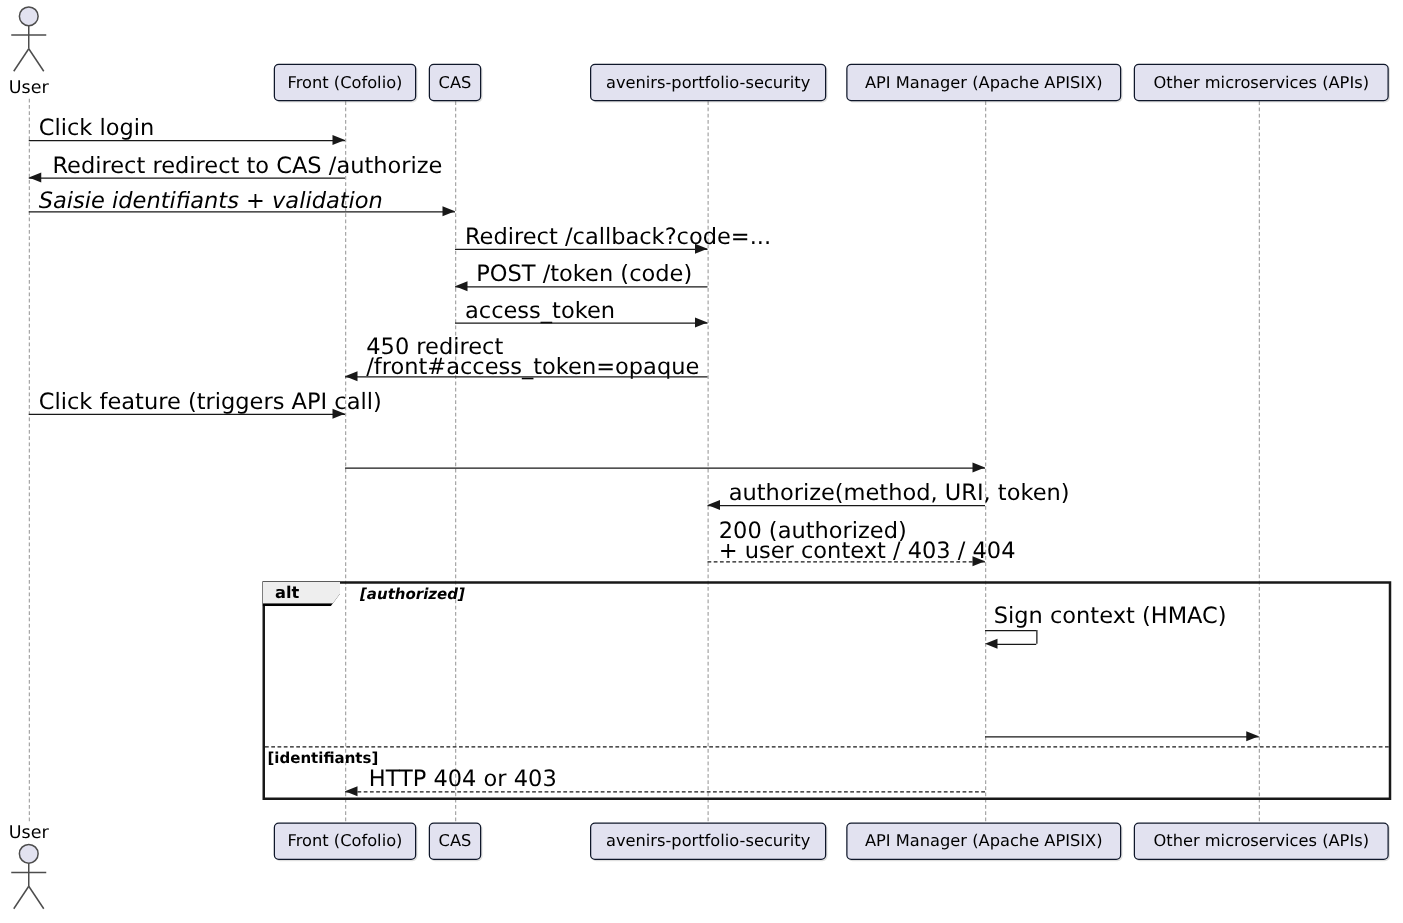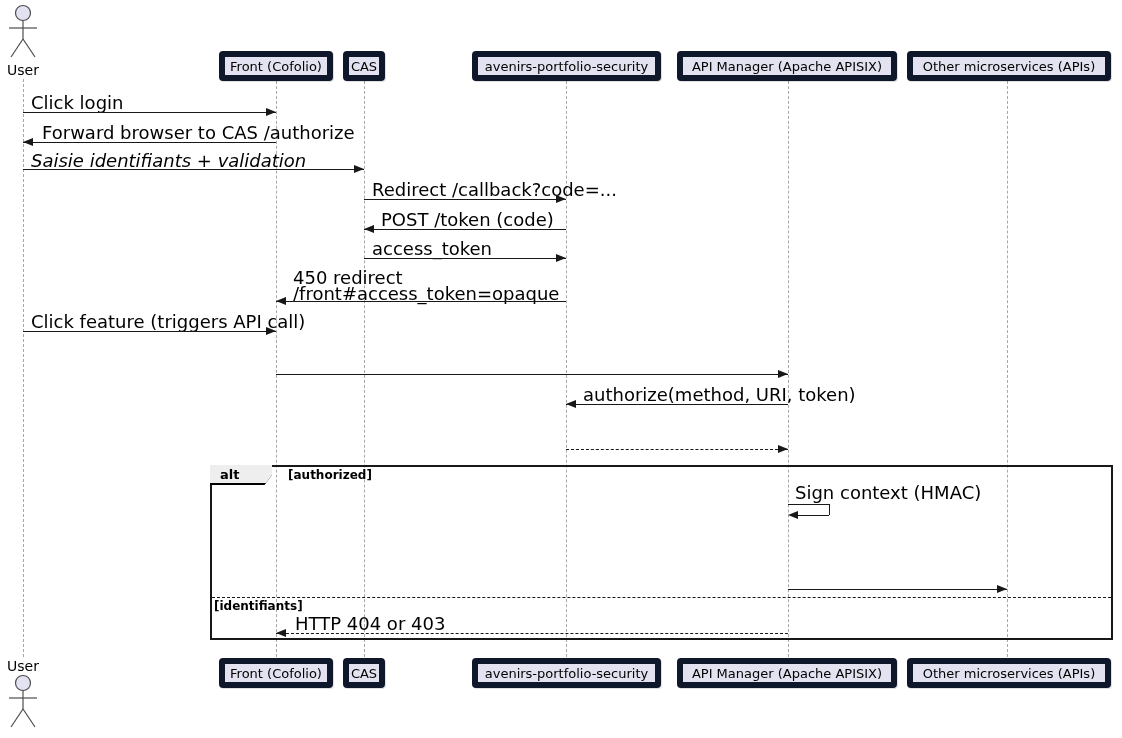--- a/index.html
+++ b/index.html
@@ -11,7 +11,7 @@
   .lifeline{position:absolute;width:0;border-left:1px dashed #a8a8a8;}
   .pbox{
     position:absolute;height:30px;box-sizing:border-box;
-    background:#E2E2F0;border:6px solid #0f172a;border-radius:4px;
+    background:#E2E2F0;border:1px solid #0f172a;border-radius:4px;
     box-shadow:1px 1px 0 rgba(0,0,0,0.12);
     display:flex;align-items:center;justify-content:center;
     font-size:13px;white-space:nowrap;

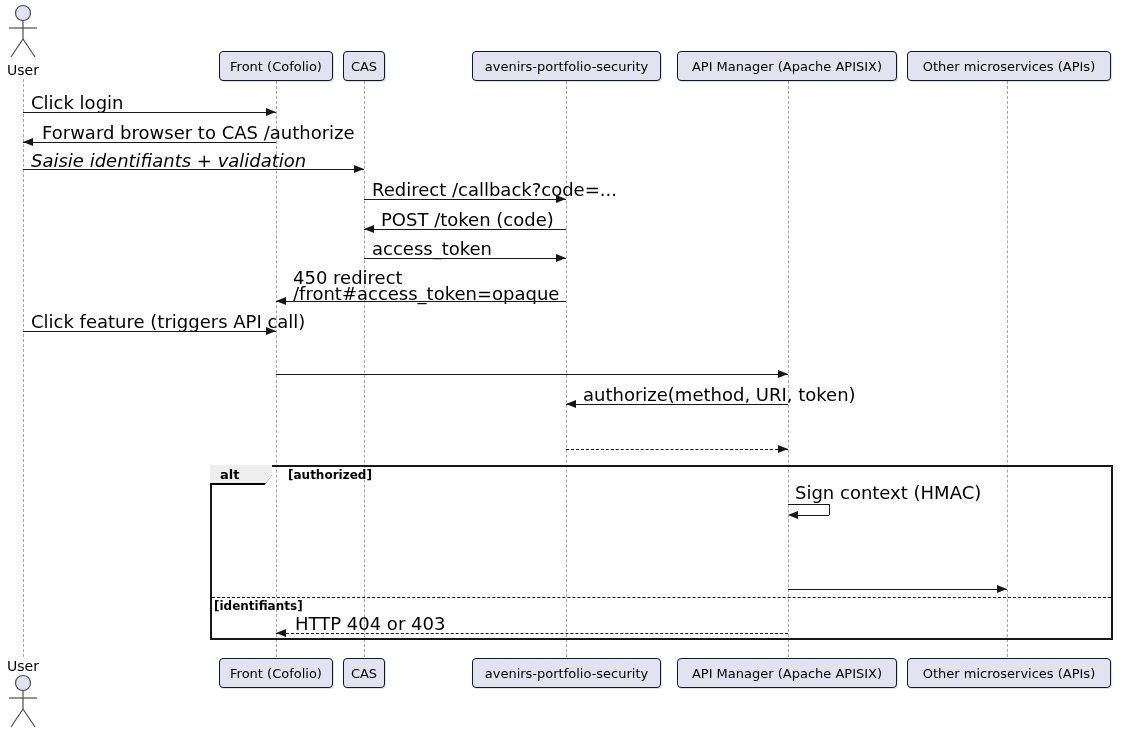--- a/index.html
+++ b/index.html
@@ -90,7 +90,7 @@
   <div class="ah right" style="left:266px;top:108px;"></div>
 
   <div class="mlabel" style="left:42px;top:125px;">
-    <div>Forward browser to CAS /authorize</div>
+    <div>Redirect redirect to CAS /authorize</div>
   </div>
   <div class="mline" style="left:23px;top:142px;width:253px;"></div>
   <div class="ah left" style="left:23px;top:138px;"></div>

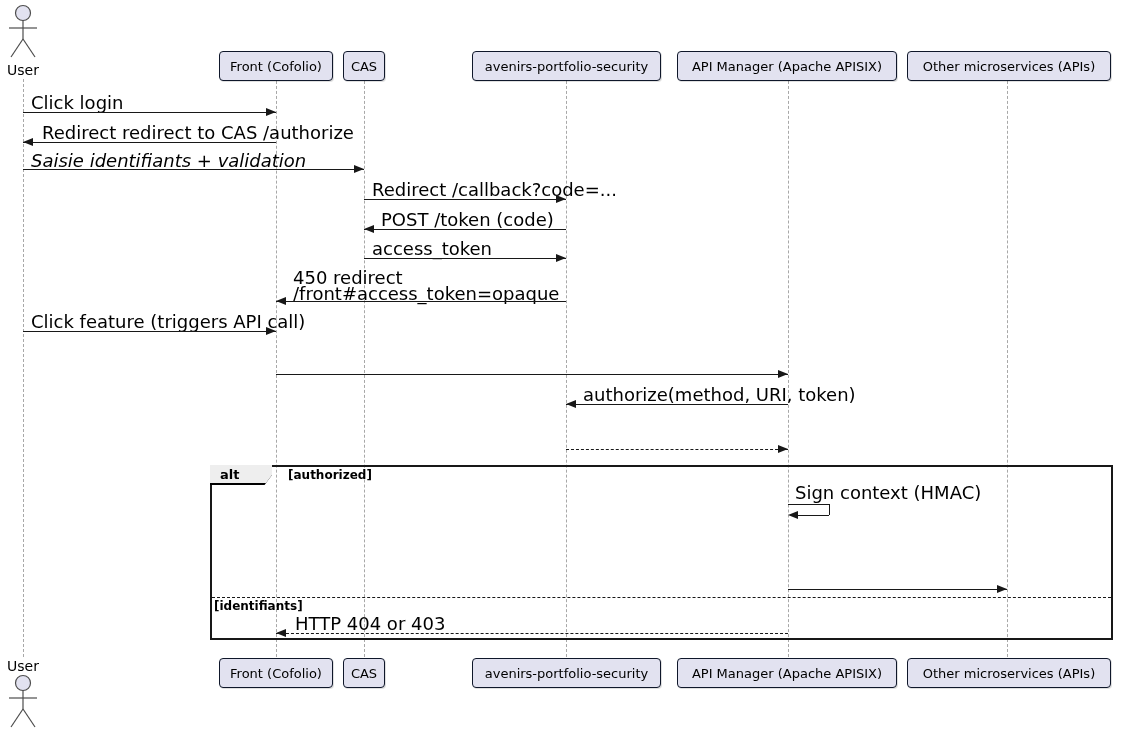--- a/index.html
+++ b/index.html
@@ -141,6 +141,10 @@
   <div class="mline" style="left:566px;top:404px;width:222px;"></div>
   <div class="ah left" style="left:566px;top:400px;"></div>
 
+  <div class="mlabel" style="left:575px;top:417px;">
+    <div>200 (authorized)</div>
+    <div>+ user context / 403 / 404</div>
+  </div>
   <div class="mline dashed" style="left:566px;top:449px;width:222px;"></div>
   <div class="ah right" style="left:778px;top:445px;"></div>
 

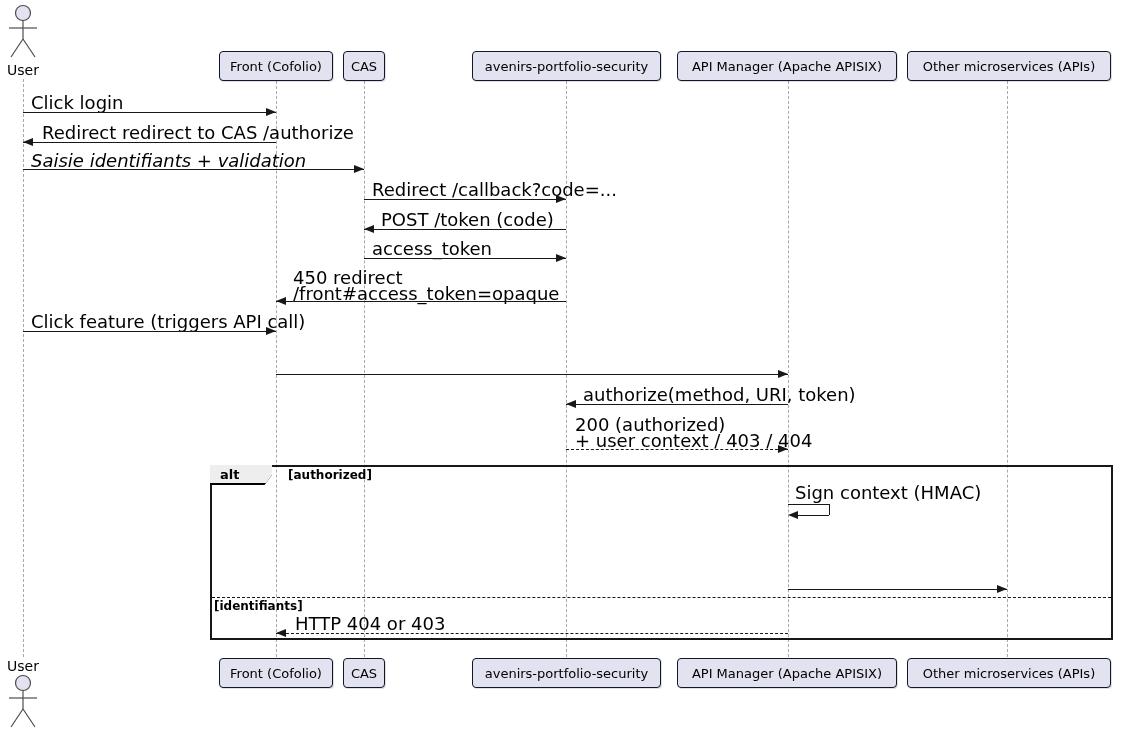--- a/index.html
+++ b/index.html
@@ -78,7 +78,7 @@
     <div class="alt-tab-border">
       <div class="alt-tab">alt</div>
     </div>
-    <div class="guard" style="left:76px;top:1px;">[authorized]</div>
+    <div class="guard" style="left:76px;top:1px;font-style:italic;">[authorized]</div>
     <div class="alt-divider" style="top:130px;"></div>
     <div class="guard" style="left:2px;top:132px;">[identifiants]</div>
   </div>

